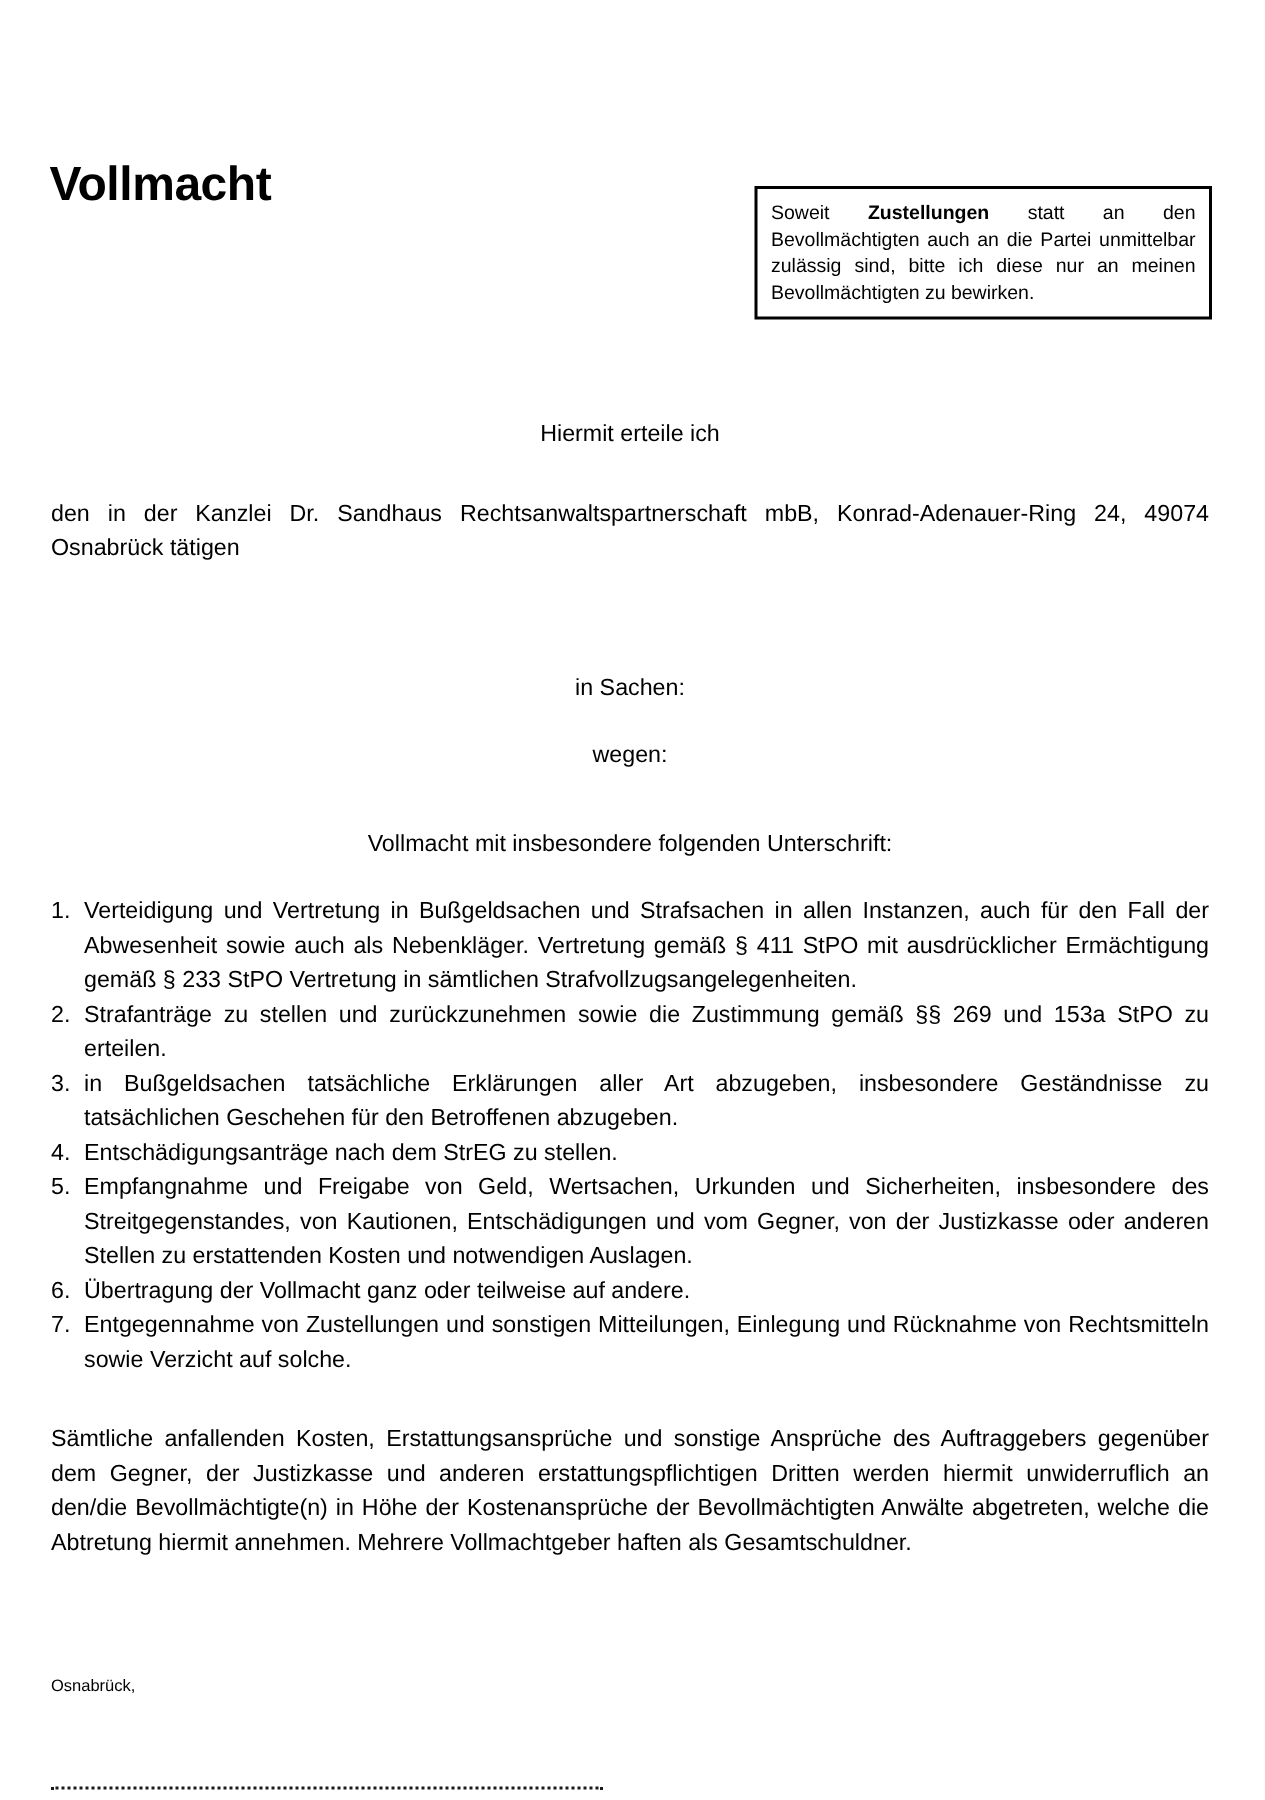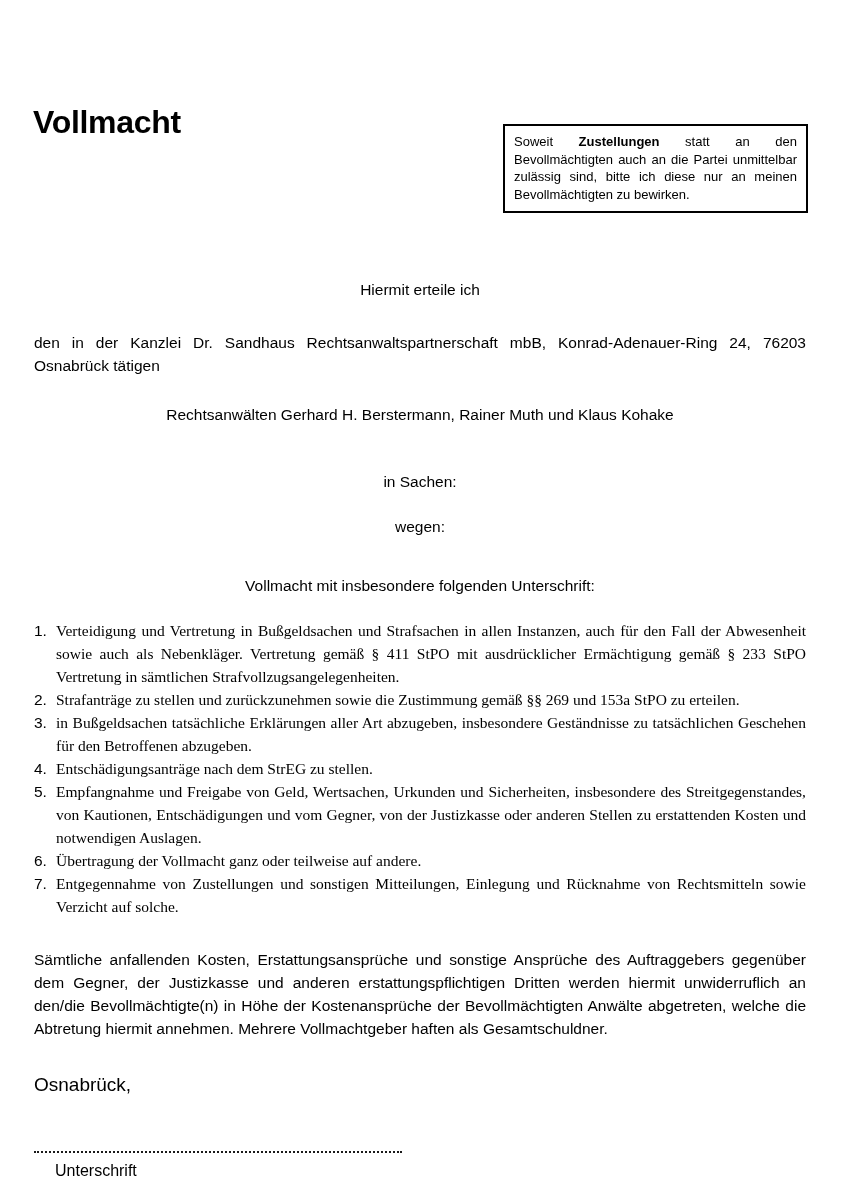--- a/index.html
+++ b/index.html
@@ -145,7 +145,7 @@
 
     <div class="sp-30"></div>
 
-    <p class="para">den in der Kanzlei Dr. Sandhaus Rechtsanwaltspartnerschaft mbB, Konrad-Adenauer-Ring 24, 76203 Osnabrück tätigen</p>
+    <p class="para">den in der Kanzlei Dr. Sandhaus Rechtsanwaltspartnerschaft mbB, Konrad-Adenauer-Ring 24, 49074 Osnabrück tätigen</p>
 
     <div class="sp-26"></div>
 

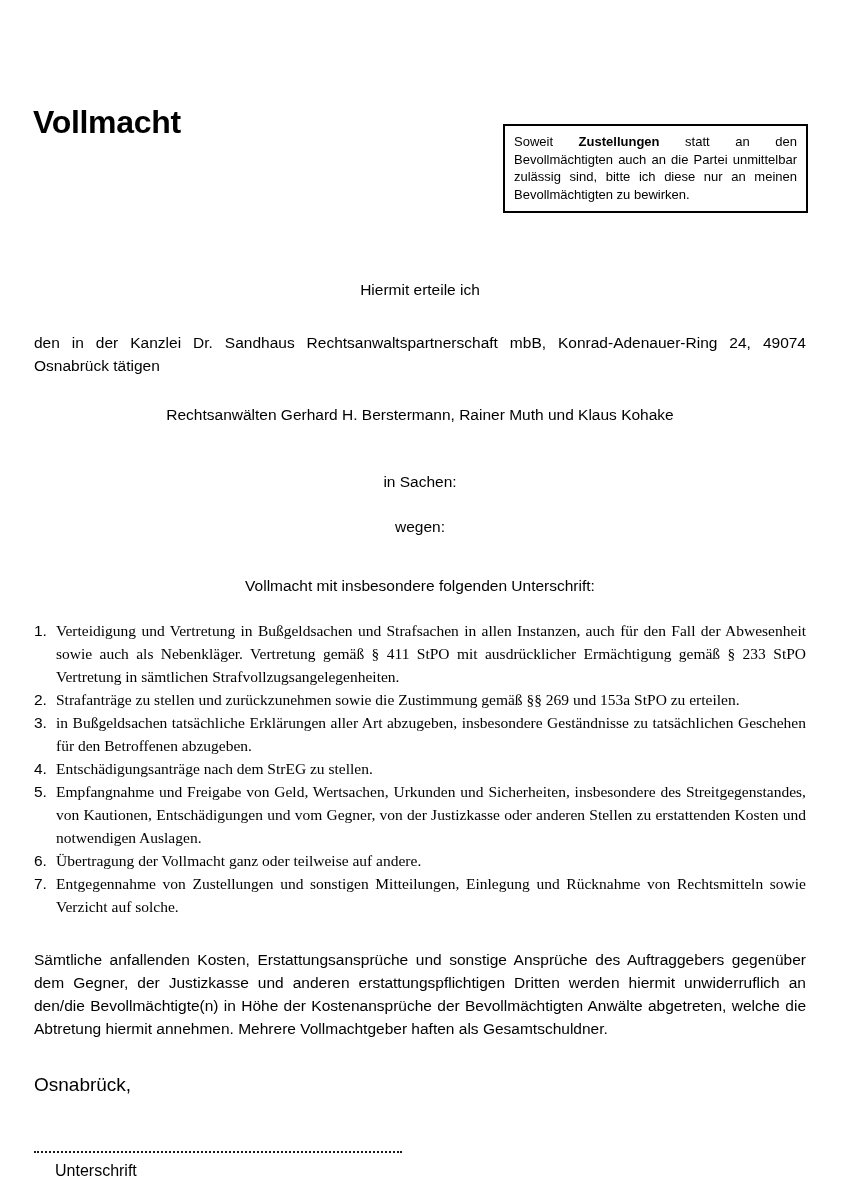--- a/index.html
+++ b/index.html
@@ -149,7 +149,6 @@
 
     <div class="sp-26"></div>
 
-    <p class="para nojust">Rechtsanwälten Gerhard H. Berstermann, Rainer Muth und Klaus Kohake</p>
 
     <div class="sp-44"></div>
 

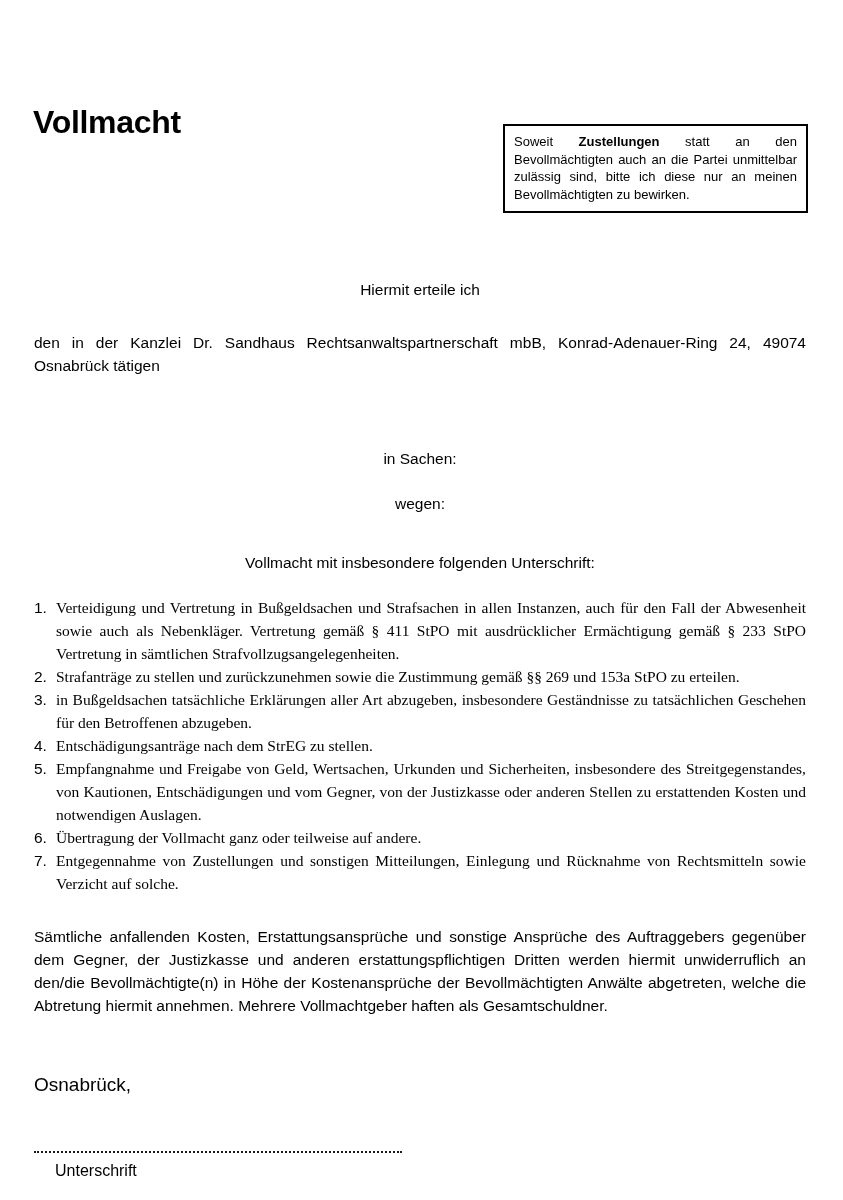--- a/index.html
+++ b/index.html
@@ -102,7 +102,7 @@
     font-size: 15.5px;
     line-height: 23px;
   }
-  .perm-text { display: block; font-family: Liberation Serif, serif; }
+  .perm-text { display: block; }
 
   
   .sig-area {

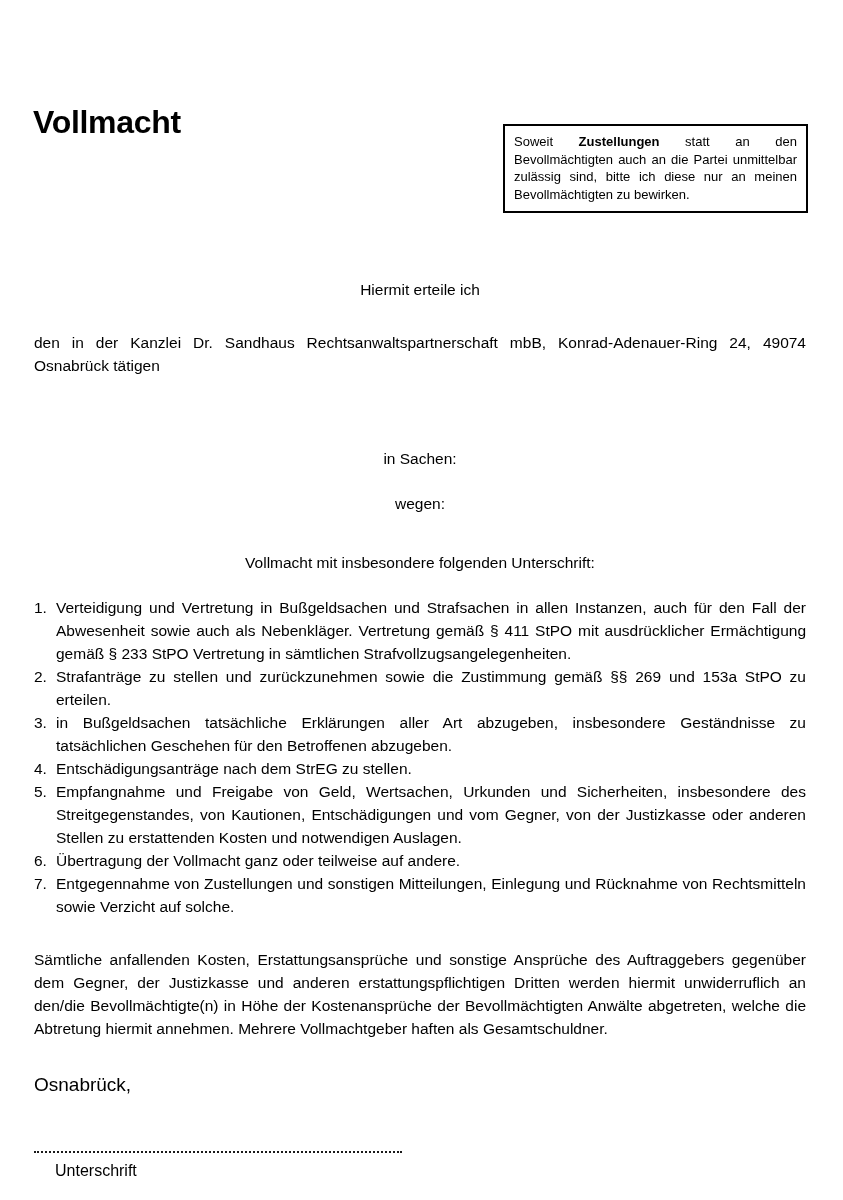--- a/index.html
+++ b/index.html
@@ -112,8 +112,9 @@
     width: 772px;
   }
   .sig-city {
-    font-size: 19px;
-    line-height: 23px;
+    font-size: 11px;
+    line-height: 23px;
+    margin-top: 40px;
   }
   .sig-line {
     width: 368px;

